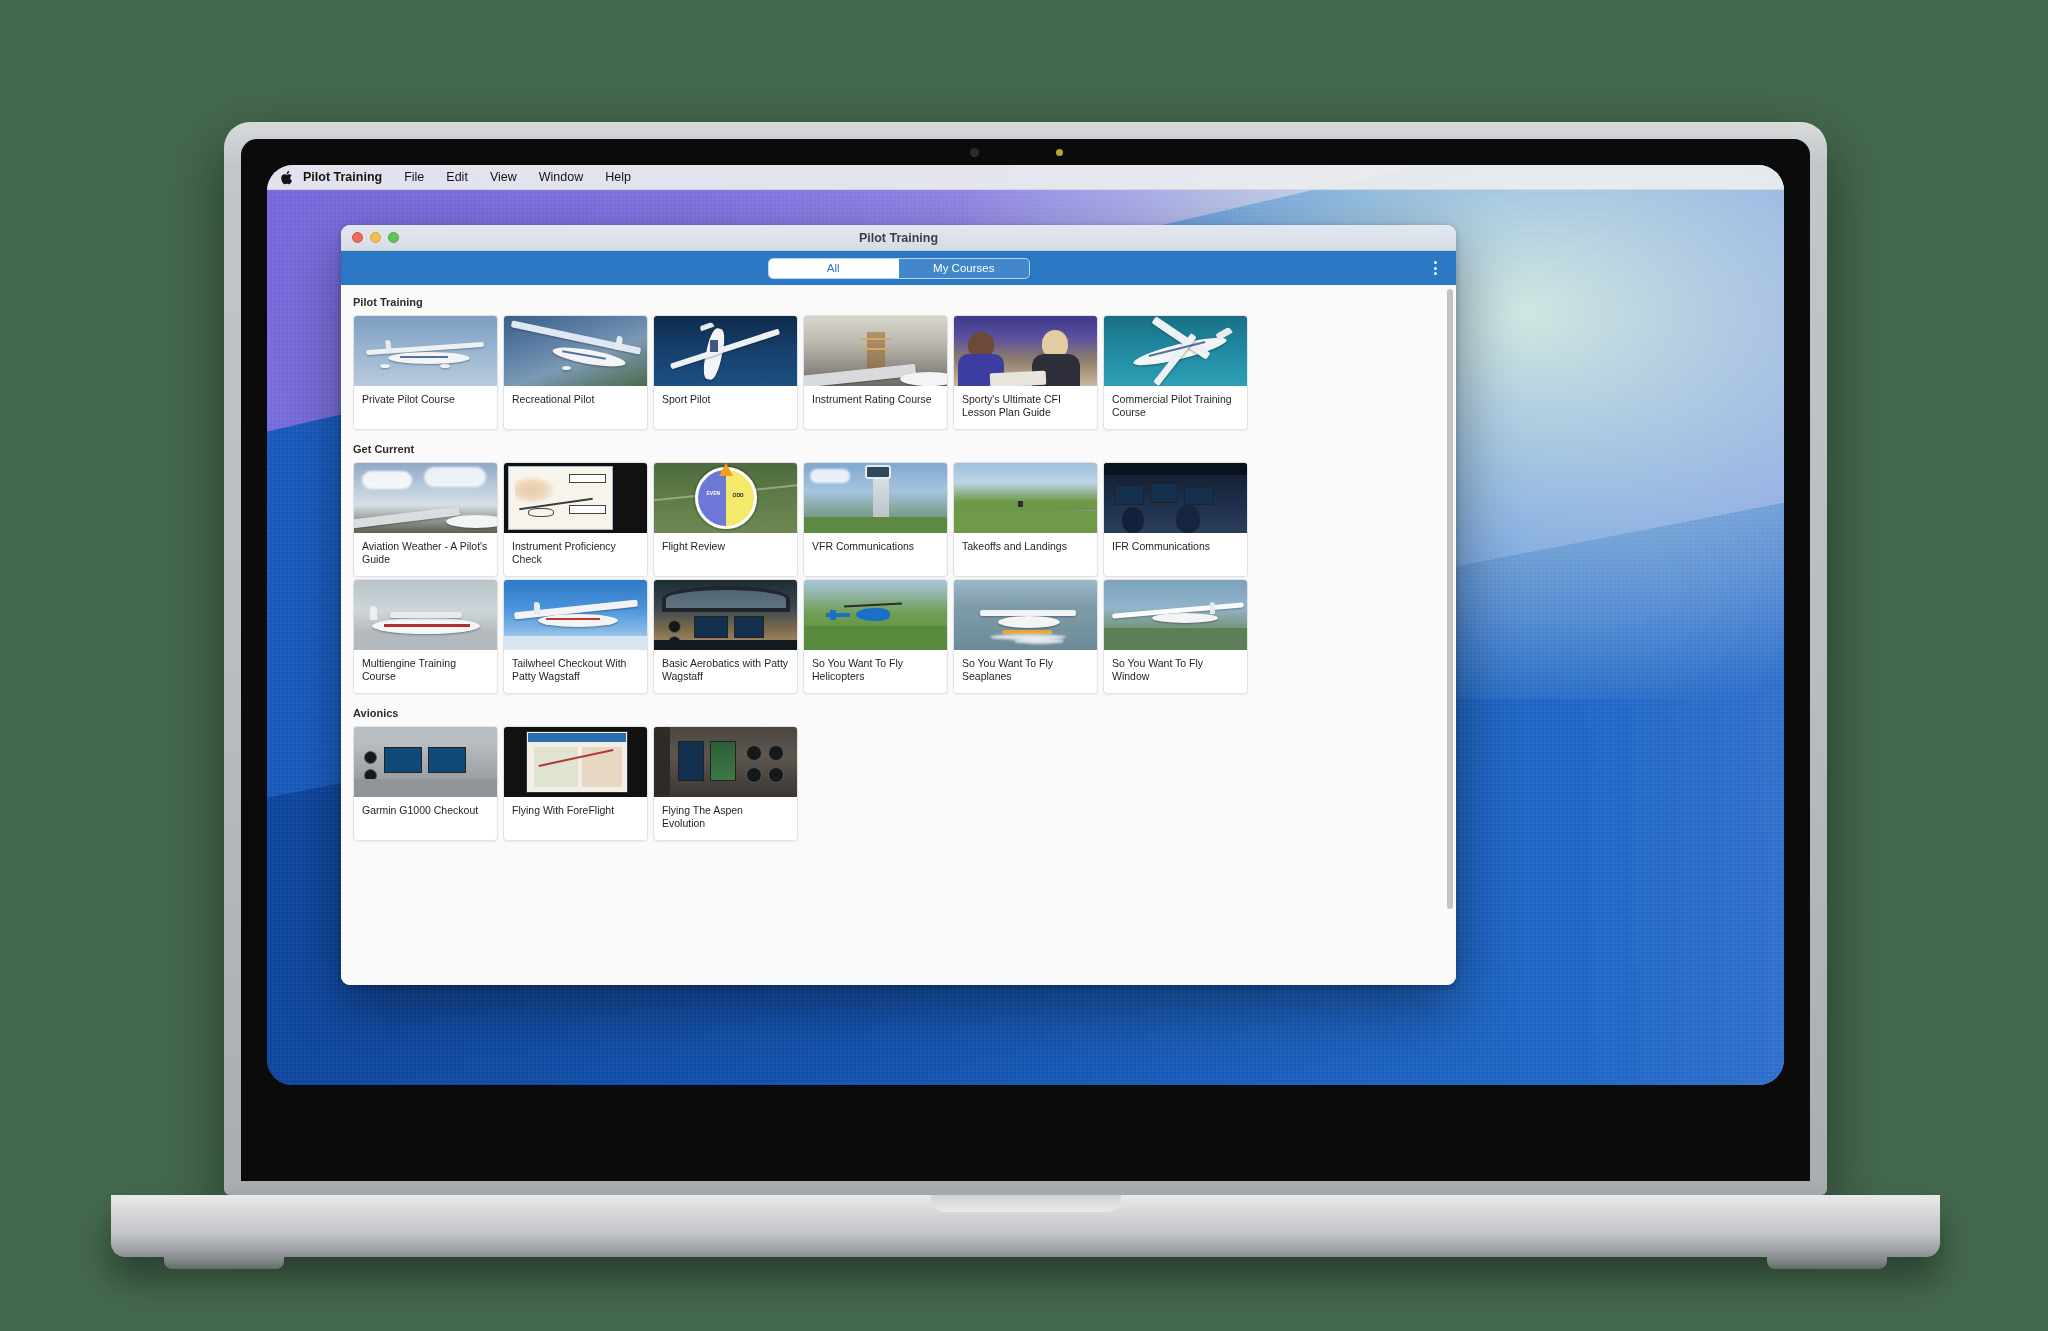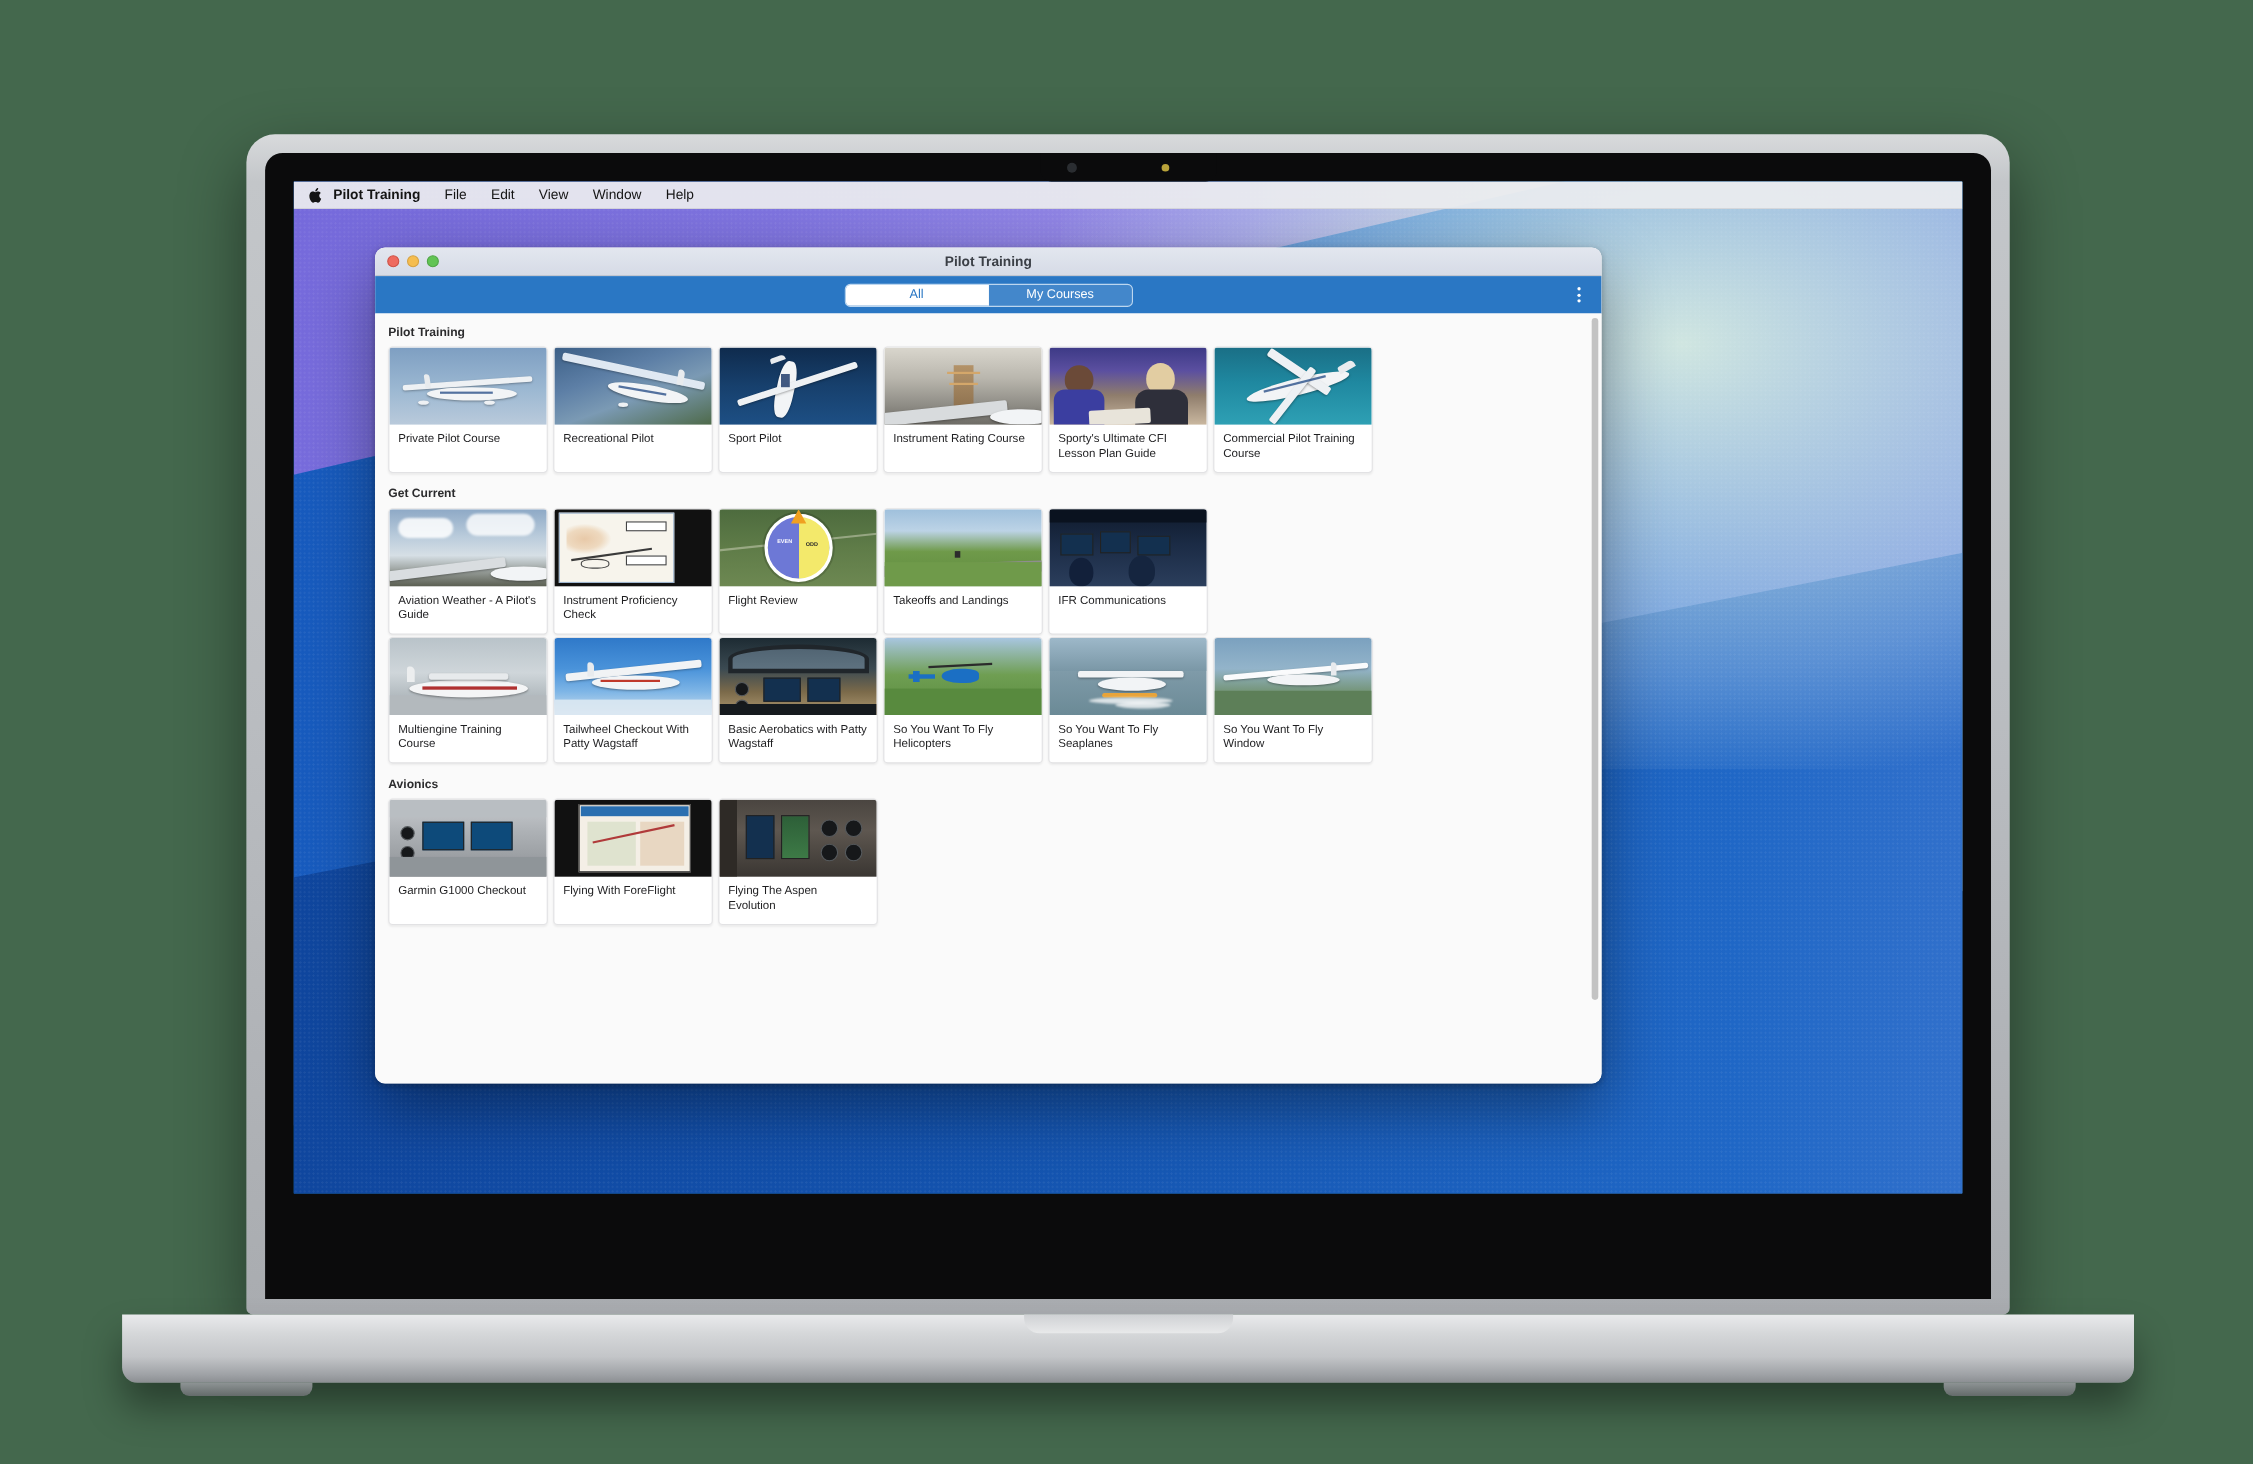--- a/index.html
+++ b/index.html
@@ -38,6 +38,7 @@
   #screen {
     position: relative; width: 100%; height: 920px; overflow: hidden;
     background: #0c4a6e;
+    border-radius: 26px;
   }
 
   

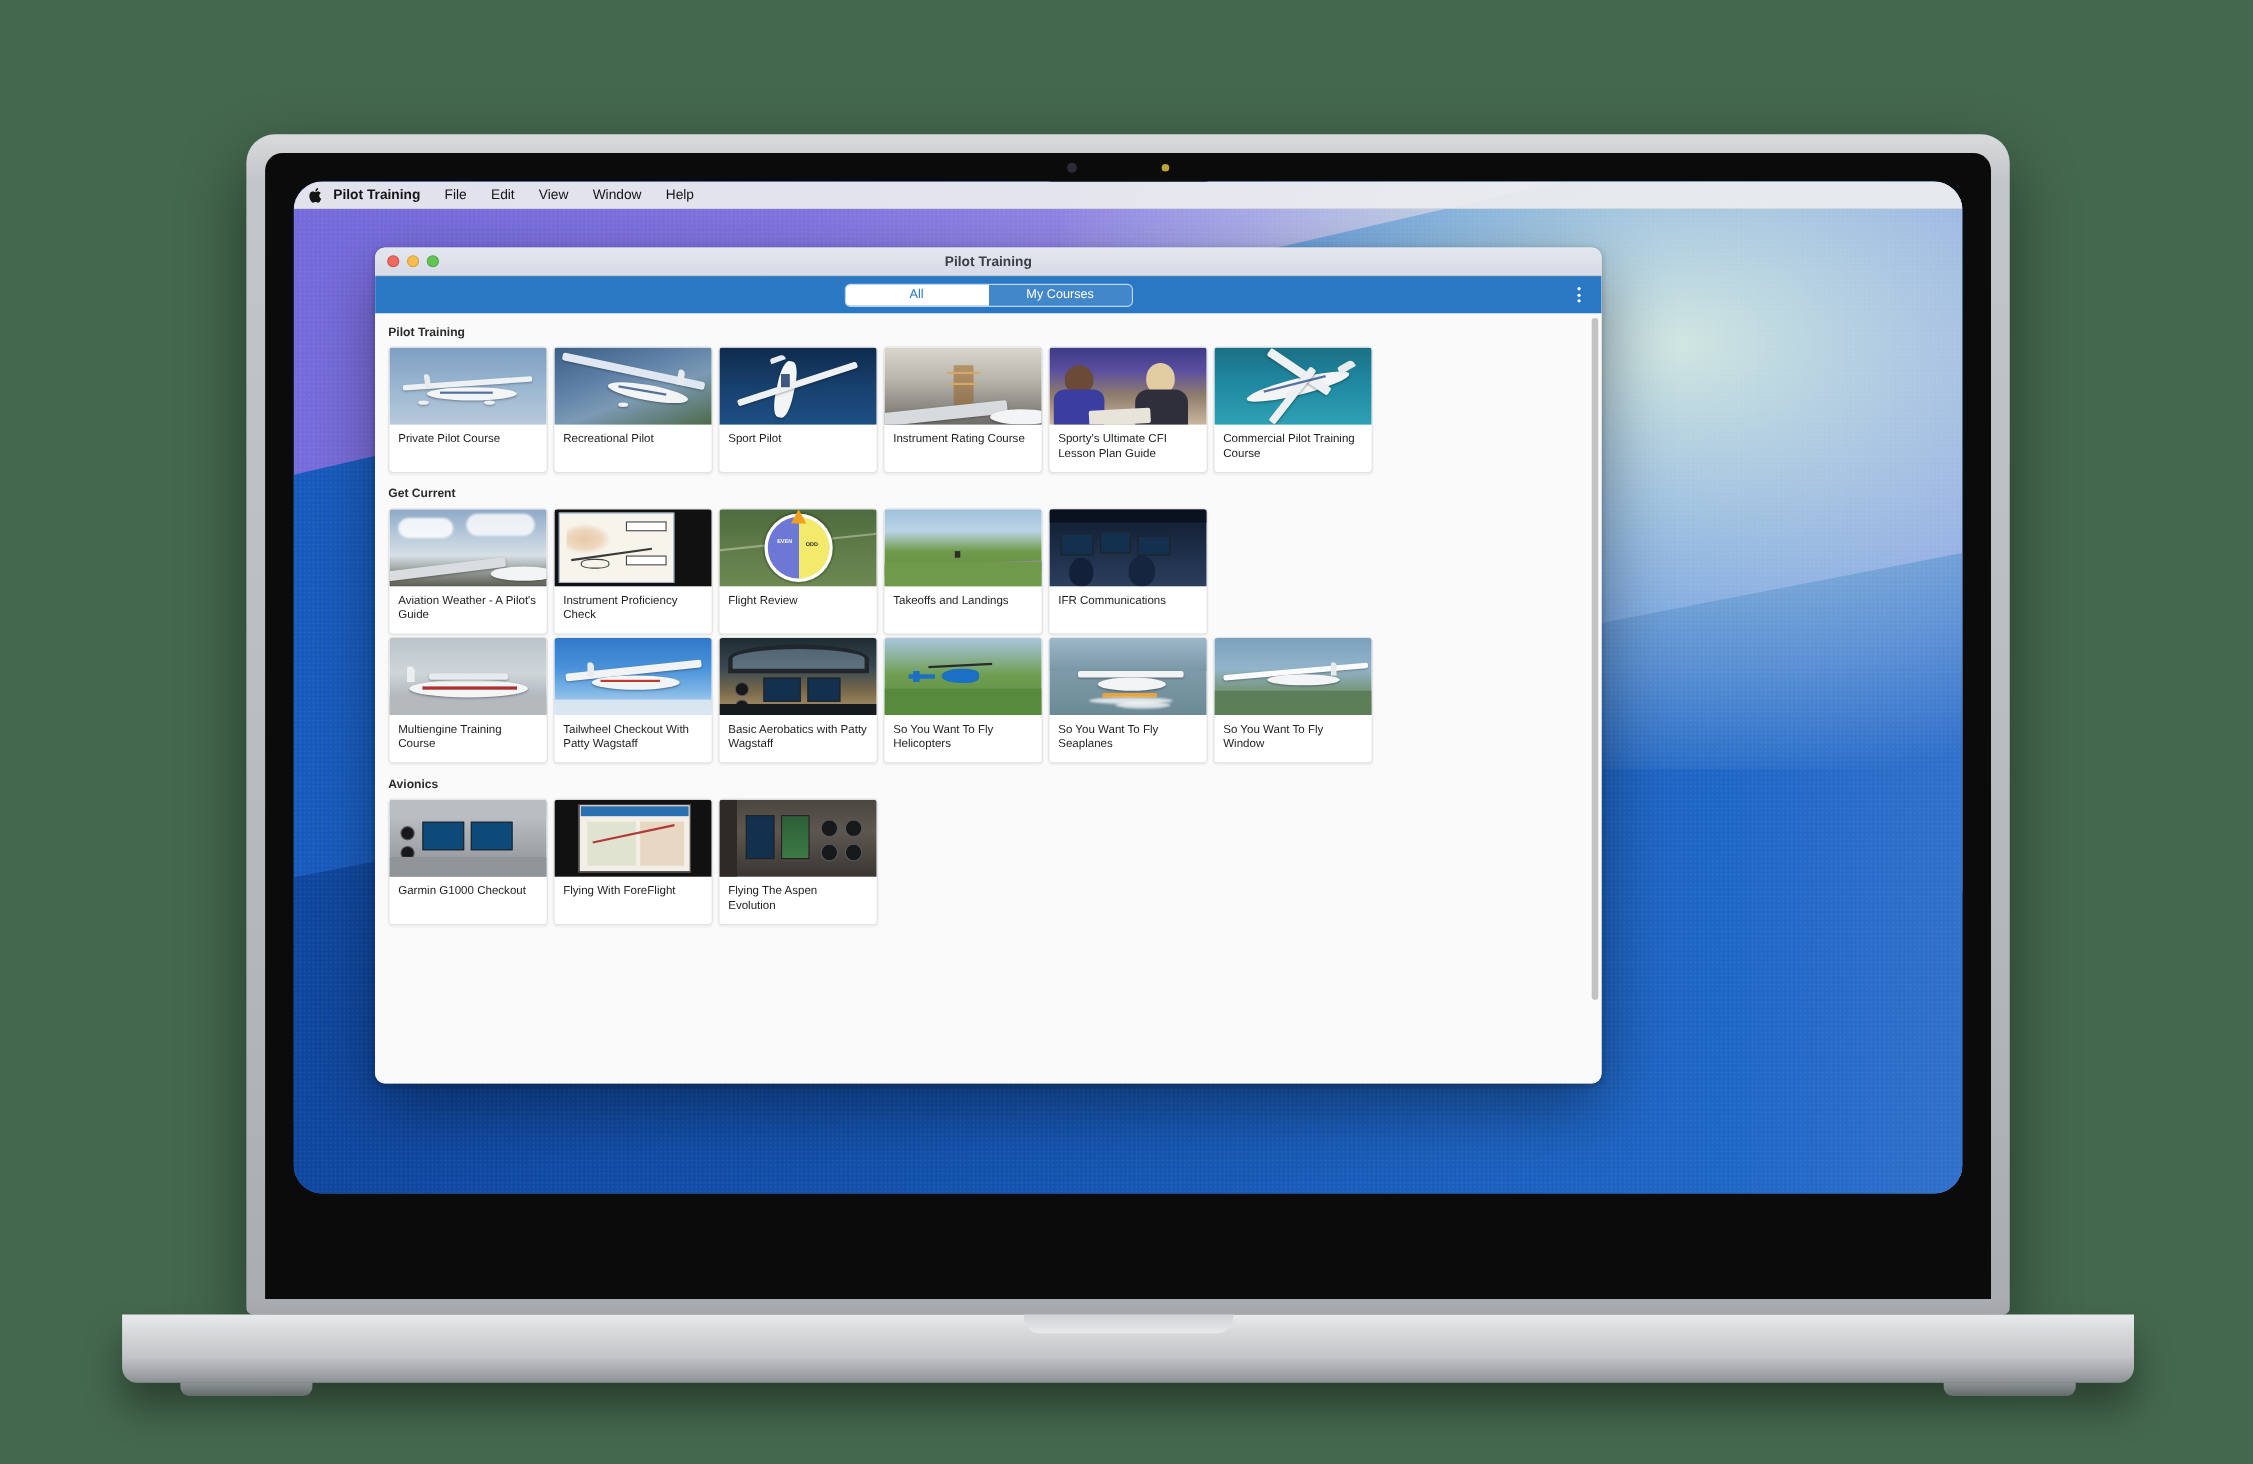--- a/index.html
+++ b/index.html
@@ -452,6 +452,15 @@
                     <div class="card-label">Flight Review</div>
                   </div>
 
+                  <div class="card">
+                    <div class="thumb t-vfr">
+                      <span style="position:absolute;left:6px;top:6px;width:40px;height:14px;background:rgba(255,255,255,.8);border-radius:10px;filter:blur(1px);"></span>
+                      <span class="tower"></span>
+                      <span class="tower-cab"></span>
+                      <span style="position:absolute;left:0;bottom:0;width:100%;height:16px;background:#5c8a45;"></span>
+                    </div>
+                    <div class="card-label">VFR Communications</div>
+                  </div>
 
                   <div class="card">
                     <div class="thumb t-takeoff">

